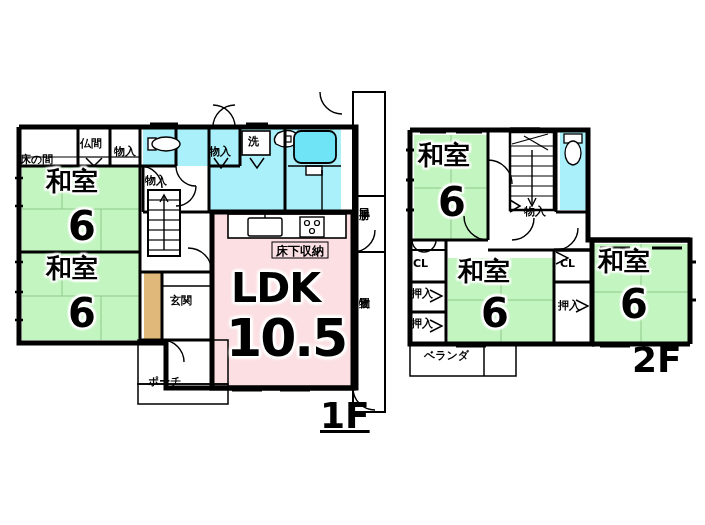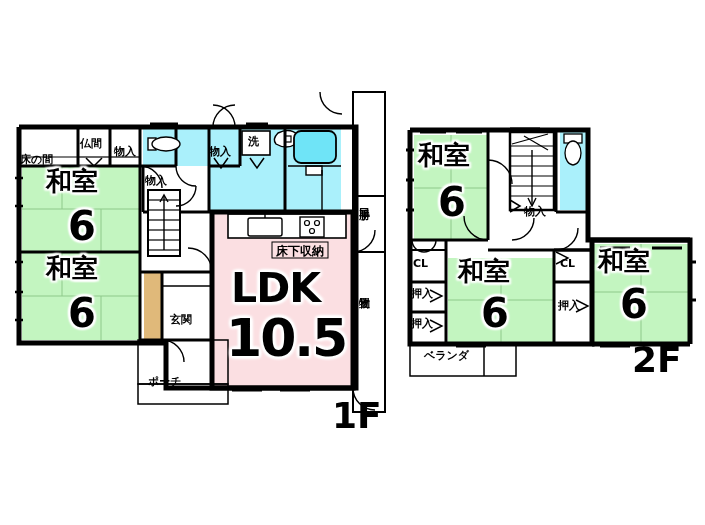--- a/index.html
+++ b/index.html
@@ -333,7 +333,7 @@
 <span class="lbl tiny" style="left:276px;top:245px;">床下収納</span>
 <span class="lbl small vert" style="left:358px;top:200px;">勝手口</span>
 <span class="lbl small vert" style="left:358px;top:288px;">物置</span>
-<span class="lbl small" style="left:170px;top:314px;">玄関</span>
+<span class="lbl small" style="left:170px;top:295px;">玄関</span>
 <span class="lbl small" style="left:148px;top:376px;font-family:Liberation Serif, serif;">ポーチ</span>
 <span class="lbl floor-tag" style="left:332px;top:398px;">1F</span>
 

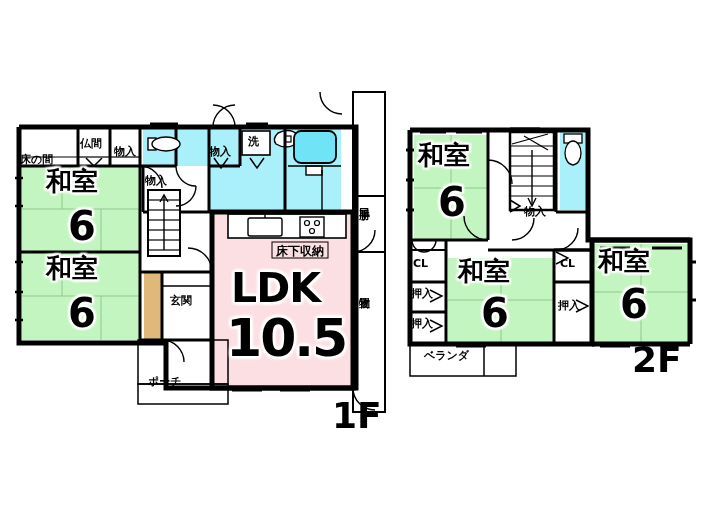--- a/index.html
+++ b/index.html
@@ -335,7 +335,7 @@
 <span class="lbl small vert" style="left:358px;top:288px;">物置</span>
 <span class="lbl small" style="left:170px;top:295px;">玄関</span>
 <span class="lbl small" style="left:148px;top:376px;font-family:Liberation Serif, serif;">ポーチ</span>
-<span class="lbl floor-tag" style="left:332px;top:398px;">1F</span>
+<span class="lbl floor-tag" style="left:320px;top:398px;text-decoration:underline;">1F</span>
 
 <div>
   <span class="lbl room-name" style="left:418px;top:142px;">和室</span>

